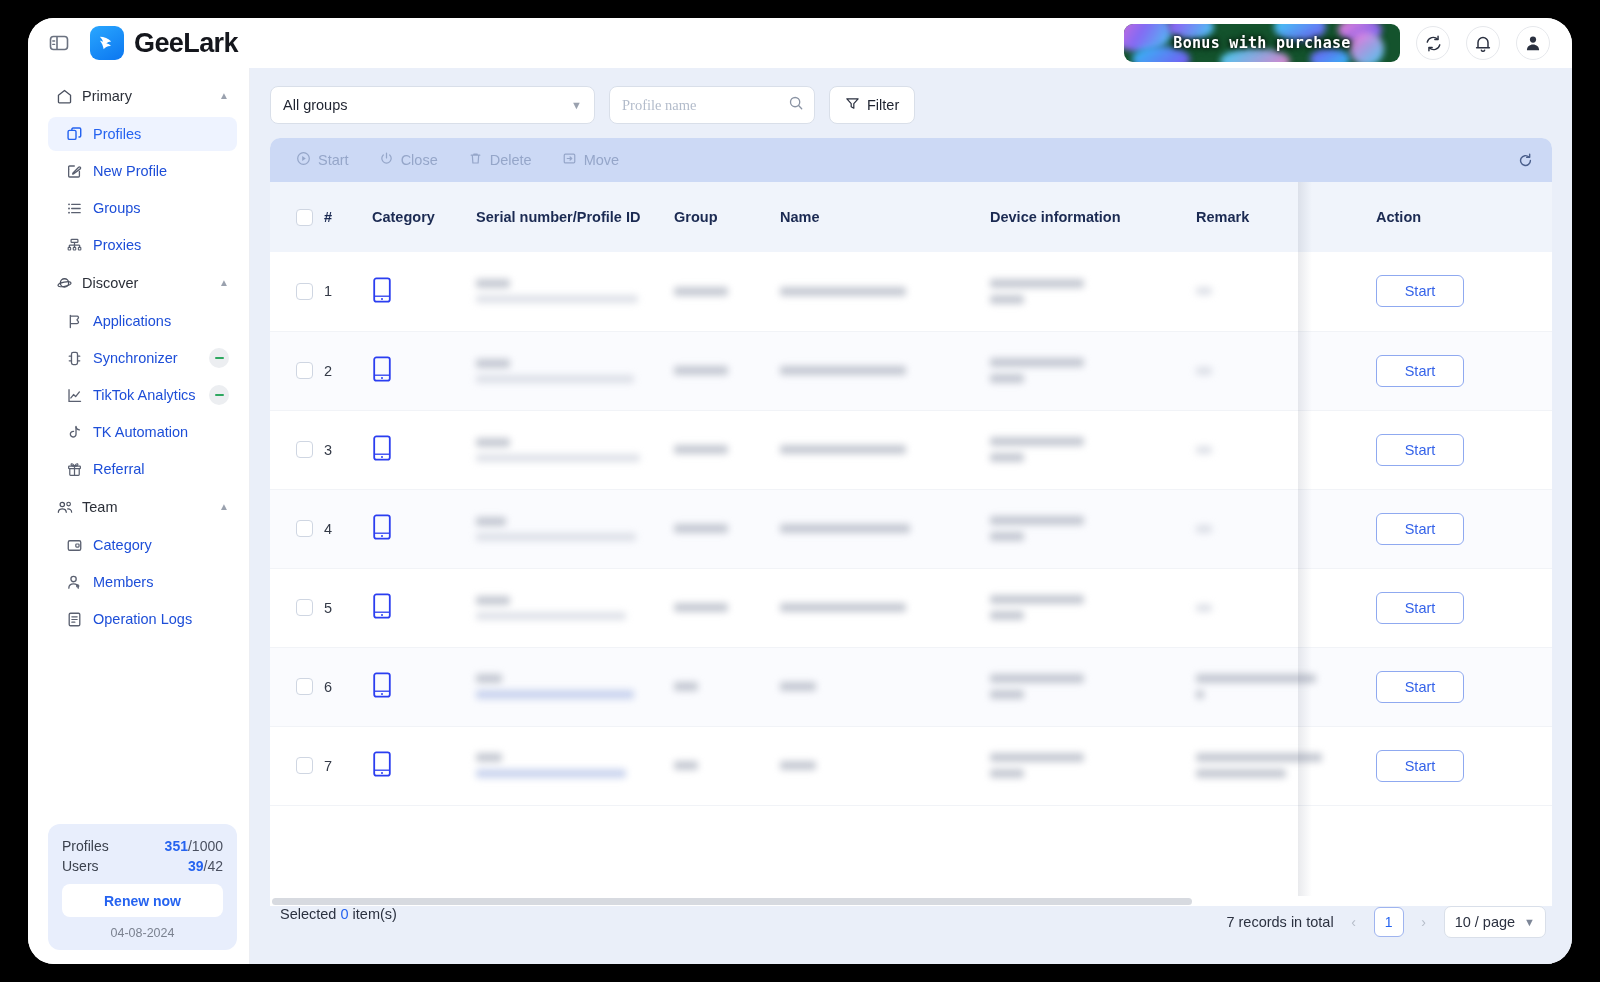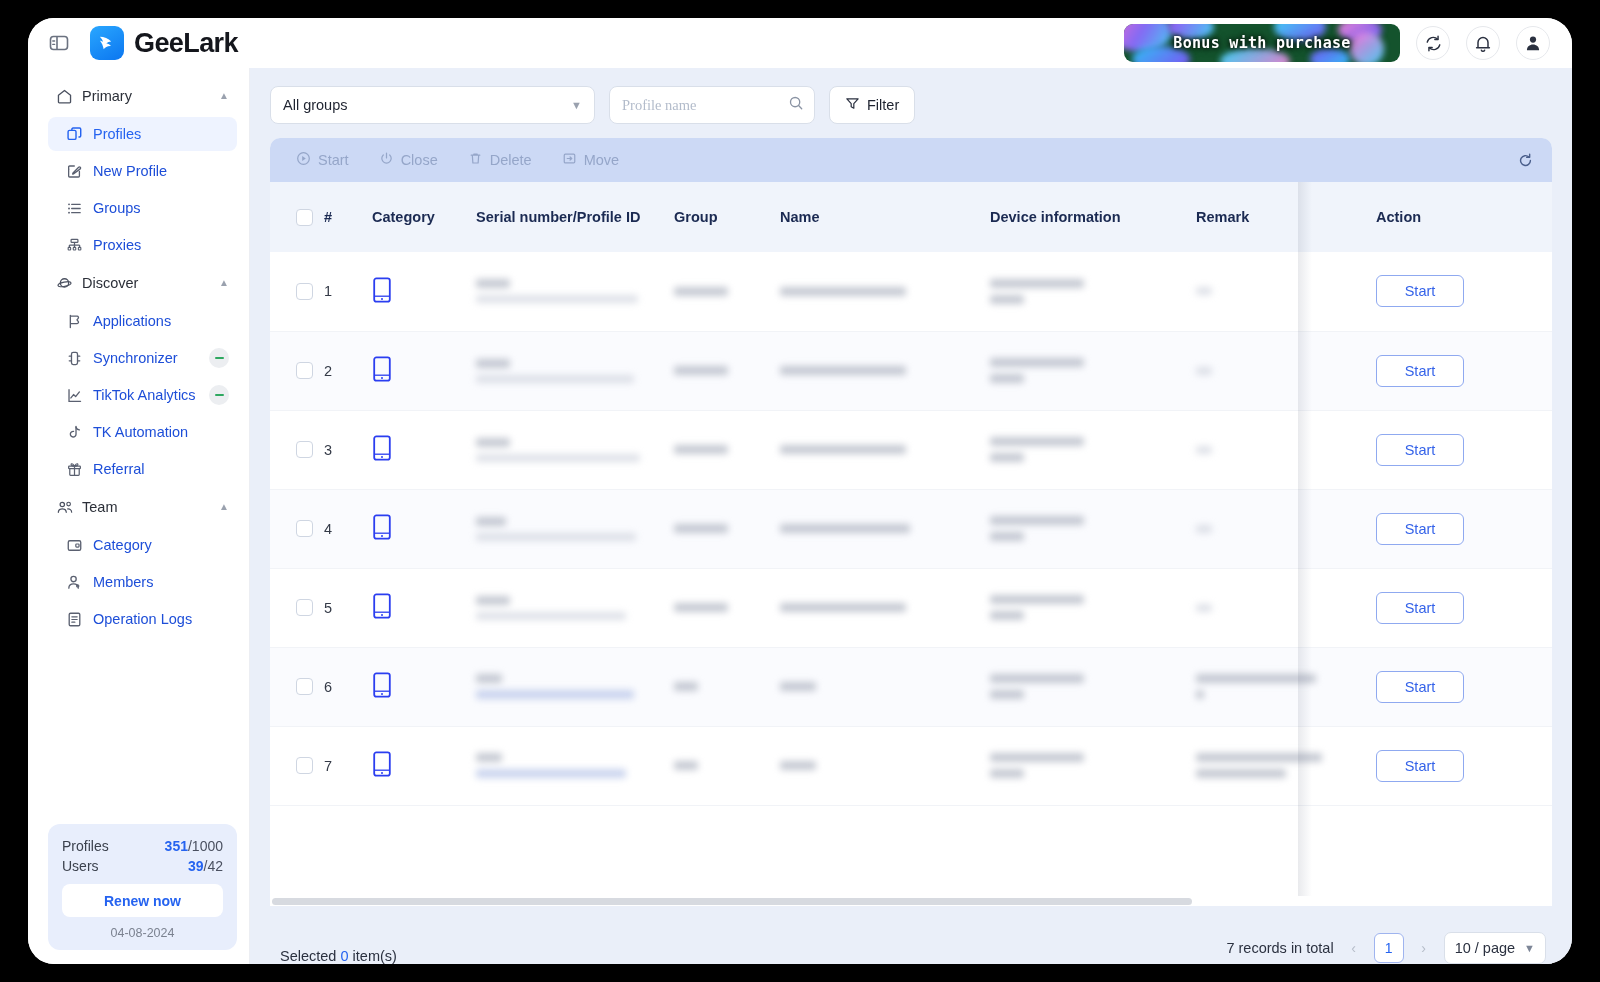--- a/index.html
+++ b/index.html
@@ -346,7 +346,7 @@
   .footer {
     height: 58px; min-height: 58px;
     background: #eaeff9;
-    display: flex; align-items: flex-end;
+    display: flex; align-items: flex-start;
     padding: 0 6px 0 10px;
   }
   .sel-text { font-size: 14.5px; color: #2b3140; }

